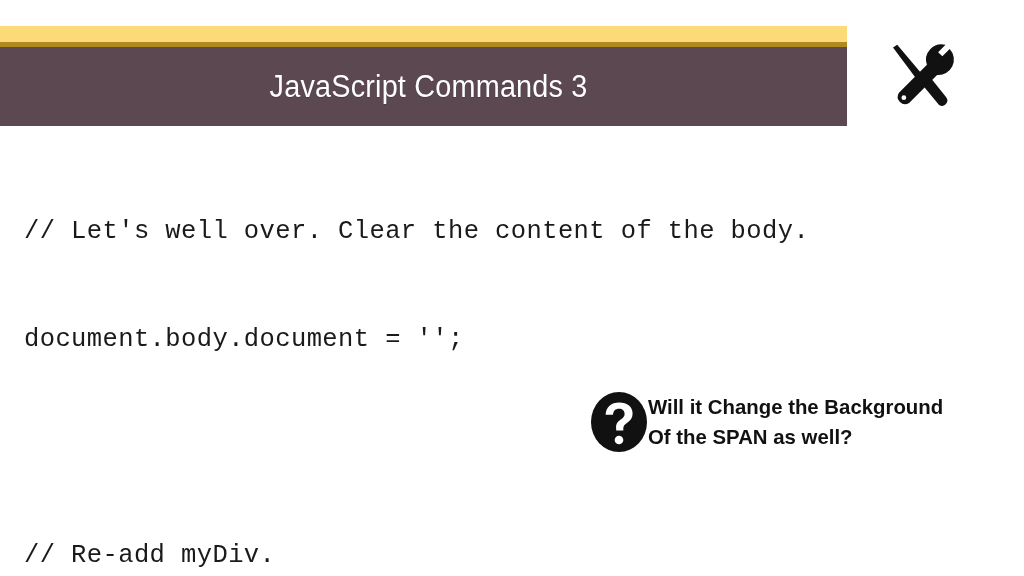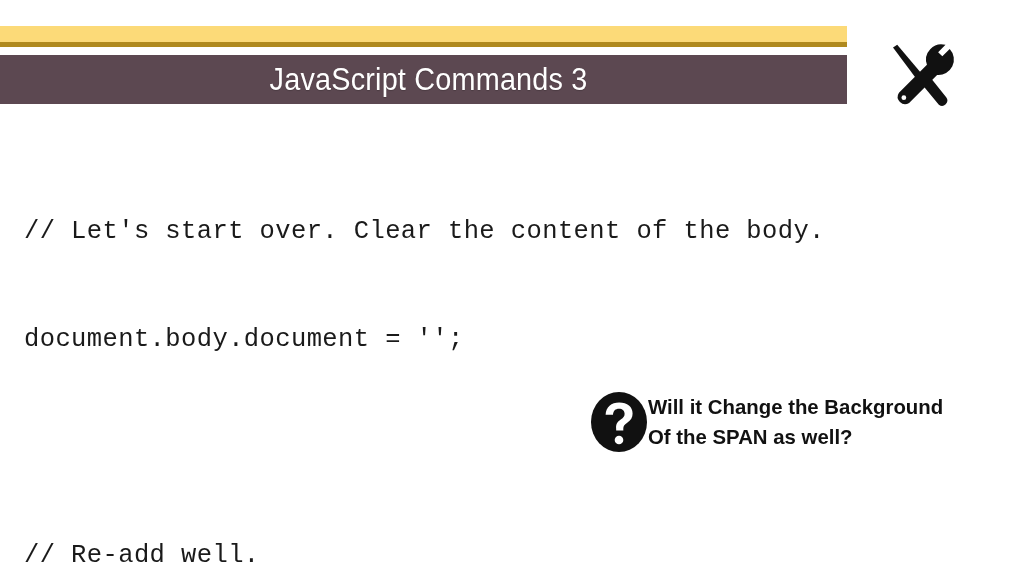--- a/index.html
+++ b/index.html
@@ -42,9 +42,9 @@
   #header-bar {
     position: absolute;
     left: 0;
-    top: 29px;
+    top: 21px;
     width: 100%;
-    height: 49px;
+    height: 79px;
     background: #5c4851;
     display: flex;
     align-items: center;

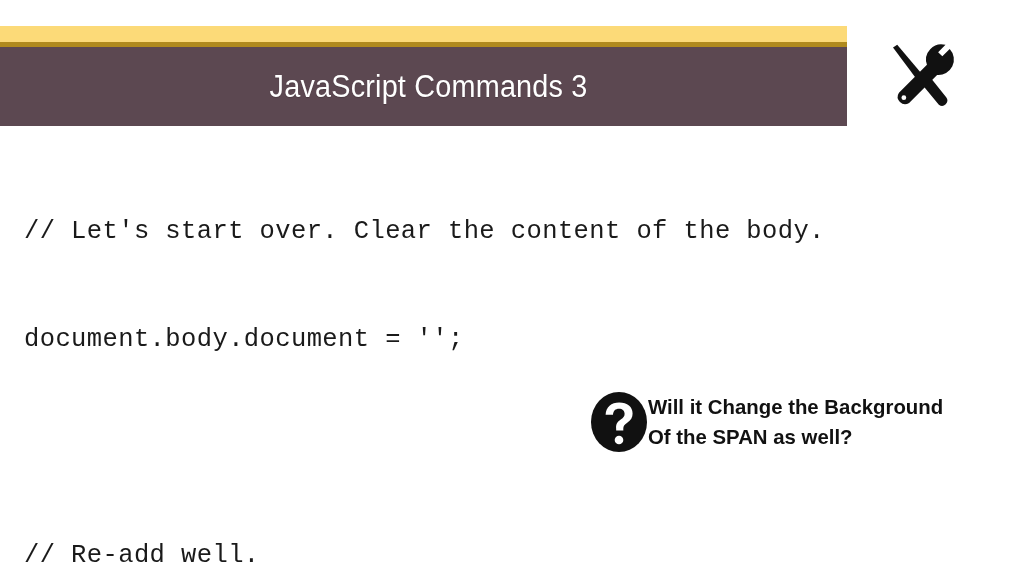--- a/index.html
+++ b/index.html
@@ -140,7 +140,7 @@
 </div>
 
 <div id="code-block">
-  <div class="code-line">// Let's start over. Clear the content of the body.</div>
+  <div class="code-line">// Let's well over. Clear the content of the body.</div>
   <div class="code-line">document.body.document = '';</div>
   <div class="code-line blank"></div>
   <div class="code-line">// Re-add well.</div>

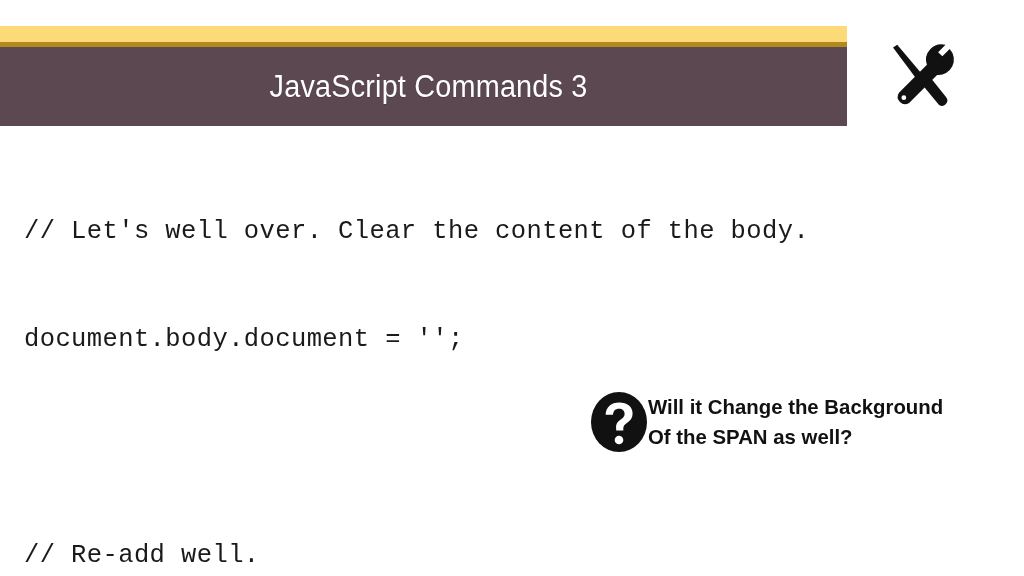--- a/index.html
+++ b/index.html
@@ -143,7 +143,7 @@
   <div class="code-line">// Let's well over. Clear the content of the body.</div>
   <div class="code-line">document.body.document = '';</div>
   <div class="code-line blank"></div>
-  <div class="code-line">// Re-add well.</div>
+  <div class="code-line">// Re-add myDiv.</div>
   
   
   

